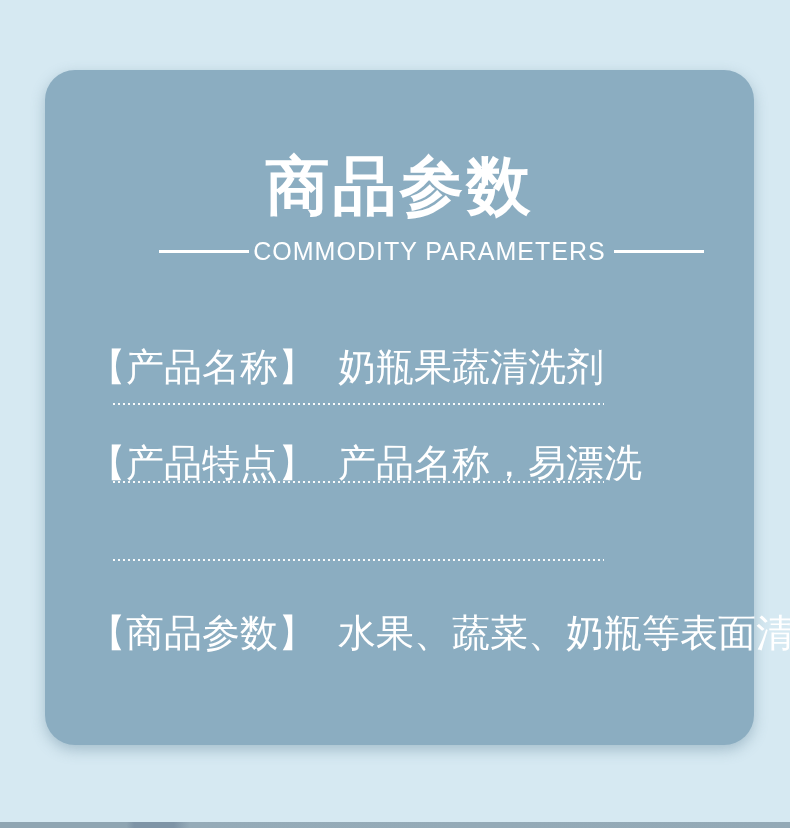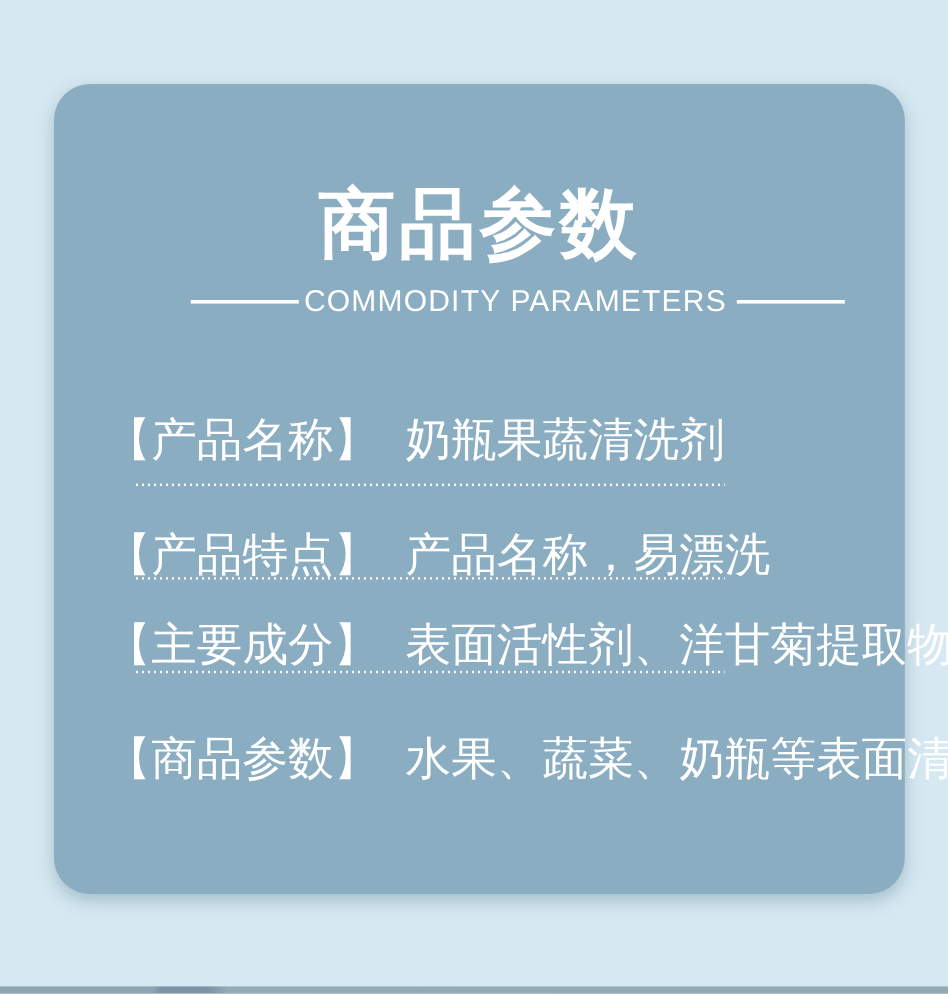--- a/index.html
+++ b/index.html
@@ -137,9 +137,6 @@
     </div>
     <div class="dotted dotted-2"></div>
 
-    <div class="row row-3">
-      <span class="label">【主要成分】</span><span class="value">表面活性剂、洋甘菊提取物</span>
-    </div>
     <div class="dotted dotted-3"></div>
 
     <div class="row row-4">

